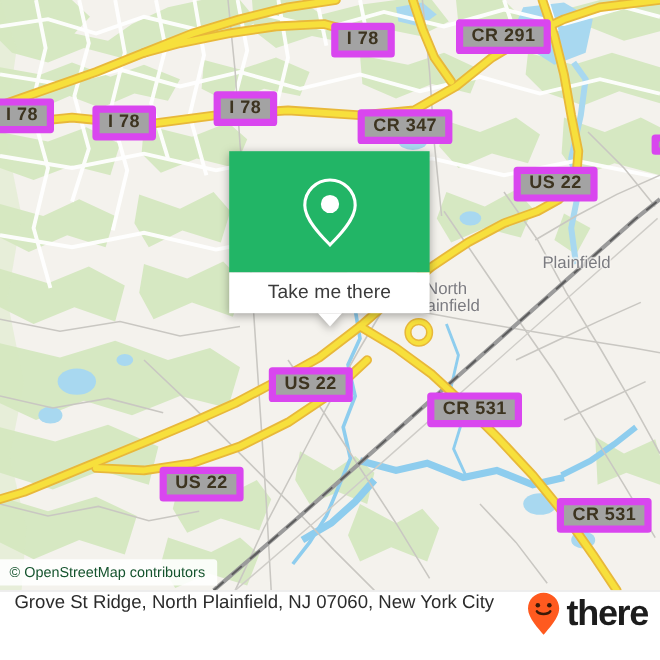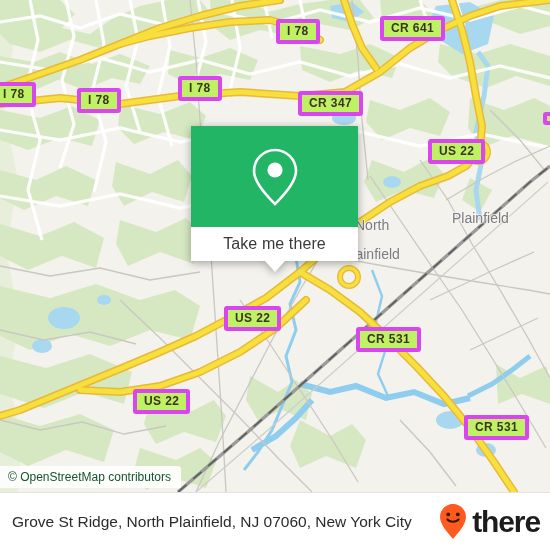--- a/index.html
+++ b/index.html
@@ -21,11 +21,11 @@
   
   .shield{
     position:absolute;
-    background:#bef264;
-    border:4px solid #d946ef;
+    background:#a3a3a3;
+    border:6px solid #d946ef;
     border-radius:3px;
     color:#3d3420;
-    font-size:12px;
+    font-size:15px;
     font-weight:bold;
     letter-spacing:.4px;
     padding:2px 7px 3px 7px;

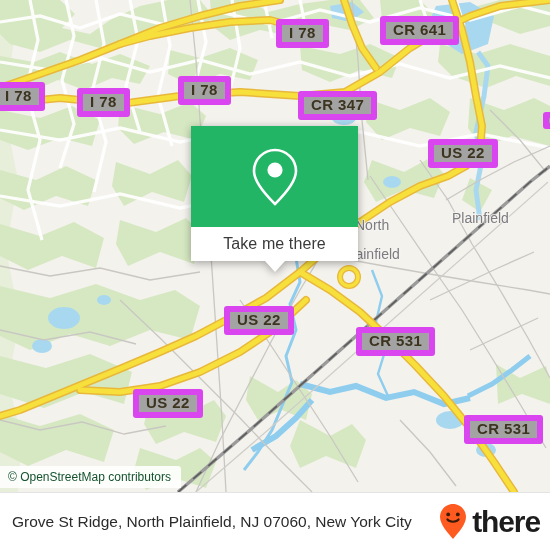--- a/index.html
+++ b/index.html
@@ -261,7 +261,7 @@
     <div class="shield" style="left:77px;top:88px;">I 78</div>
     <div class="shield" style="left:276px;top:19px;">I 78</div>
     <div class="shield" style="left:178px;top:76px;">I 78</div>
-    <div class="shield" style="left:380px;top:16px;">CR 641</div>
+    <div class="shield" style="left:380px;top:16px;">CR 291</div>
     <div class="shield" style="left:298px;top:91px;">CR 347</div>
     <div class="shield" style="left:428px;top:139px;">US 22</div>
     <div class="shield" style="left:224px;top:306px;">US 22</div>

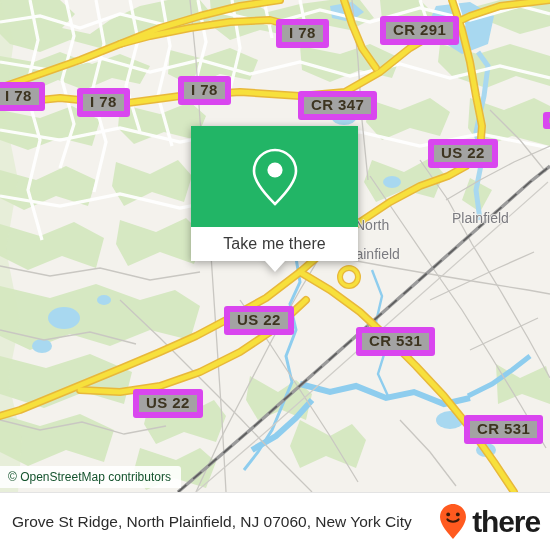--- a/index.html
+++ b/index.html
@@ -271,7 +271,7 @@
     <div class="shield" style="left:543px;top:112px;width:14px;overflow:hidden;"></div>
 
     <div class="place-label" style="left:452px;top:211px;">Plainfield</div>
-    <div class="place-label" style="left:355px;top:218px;">North</div>
+    <div class="place-label" style="left:355px;top:233px;">North</div>
     <div class="place-label" style="left:343px;top:247px;">Plainfield</div>
 
     <div class="popup">

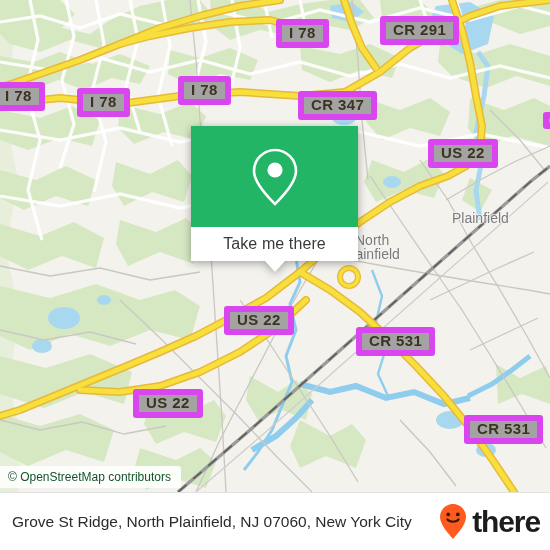--- a/index.html
+++ b/index.html
@@ -95,7 +95,7 @@
     position:absolute;left:0;top:492px;width:550px;height:58px;
     background:#ffffff;
     border-top:1px solid #e3e3e3;
-    display:flex;align-items:center;
+    display:flex;align-items:flex-start;
     box-sizing:border-box;
   }
   .footer-title{

